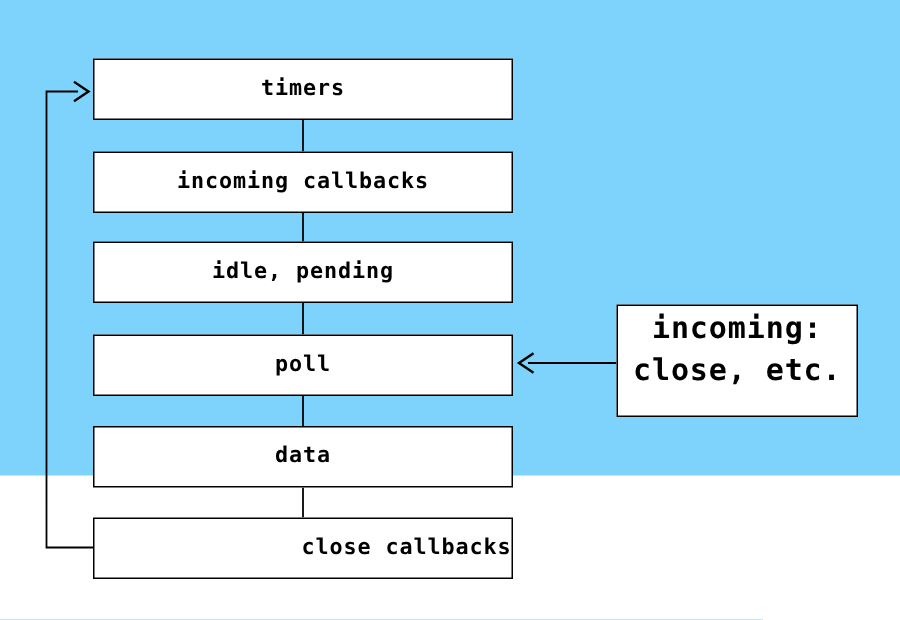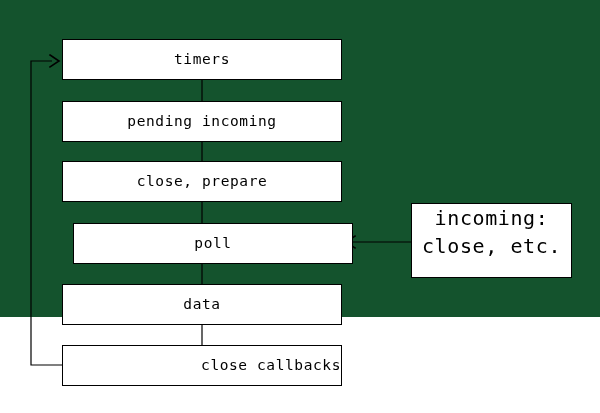--- a/index.html
+++ b/index.html
@@ -18,7 +18,8 @@
     position: relative;
     width: 600px;
     height: 317px;
-    background: #14532d;
+    background: #7dd3fc;
+    font-weight: bold;
   }
   #wires {
     position: absolute;

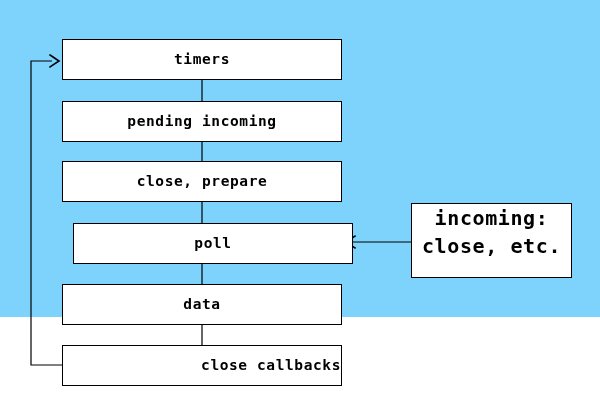--- a/index.html
+++ b/index.html
@@ -96,7 +96,7 @@
   </div>
 
   <div class="phase-box" style="top:101px;">
-    <span class="label">pending incoming</span>
+    <span class="label">incoming callbacks</span>
   </div>
 
   <div class="phase-box" style="top:161px;">

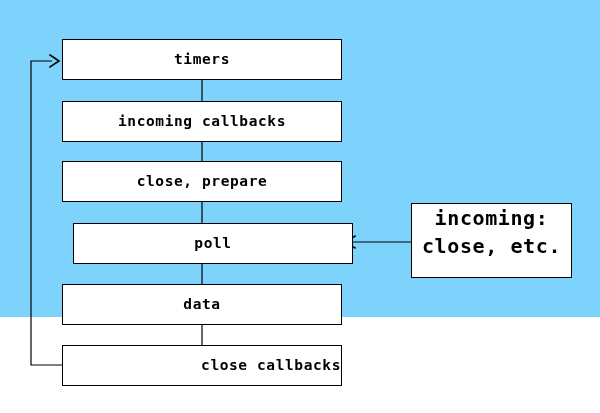--- a/index.html
+++ b/index.html
@@ -100,7 +100,7 @@
   </div>
 
   <div class="phase-box" style="top:161px;">
-    <span class="label">close, prepare</span>
+    <span class="label">idle, pending</span>
   </div>
 
   <div class="phase-box" style="top:223px;margin-left:11px;">

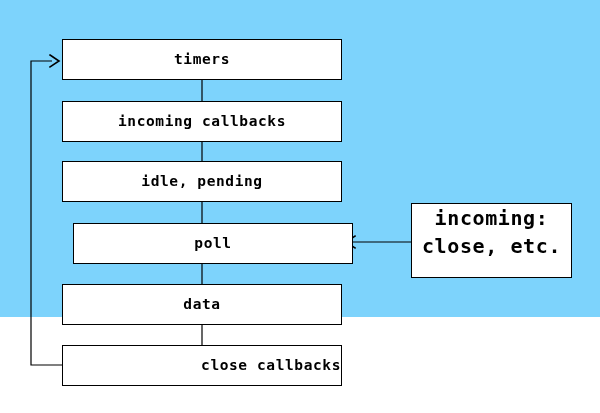--- a/index.html
+++ b/index.html
@@ -103,7 +103,7 @@
     <span class="label">idle, pending</span>
   </div>
 
-  <div class="phase-box" style="top:223px;margin-left:11px;">
+  <div class="phase-box" style="top:223px;">
     <span class="label">poll</span>
   </div>
 

